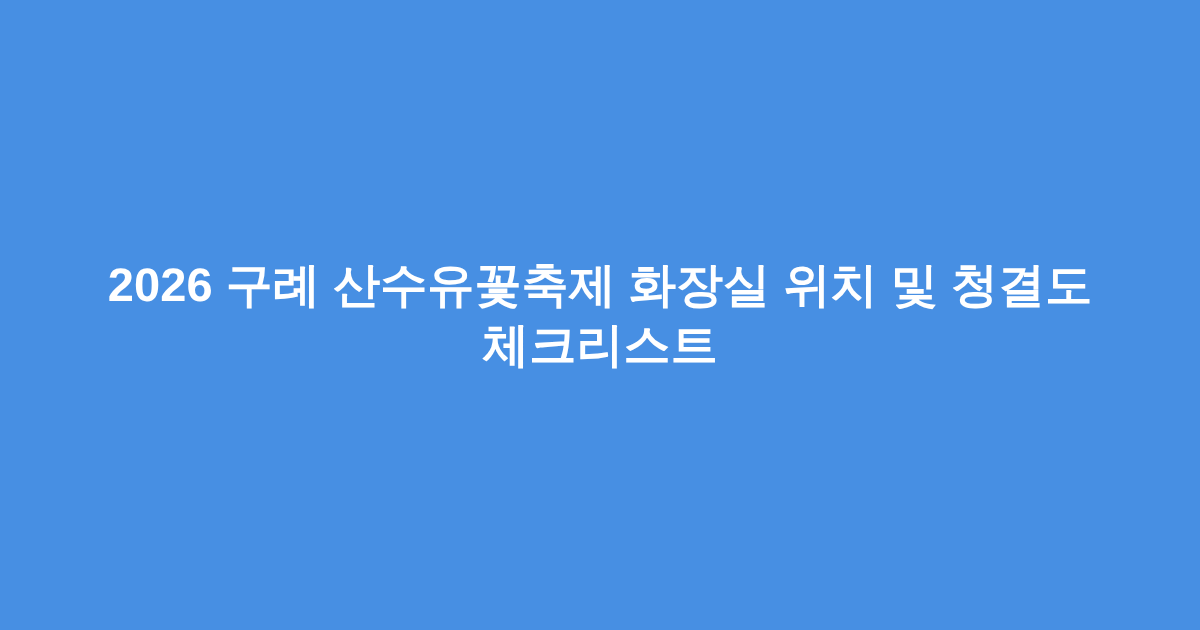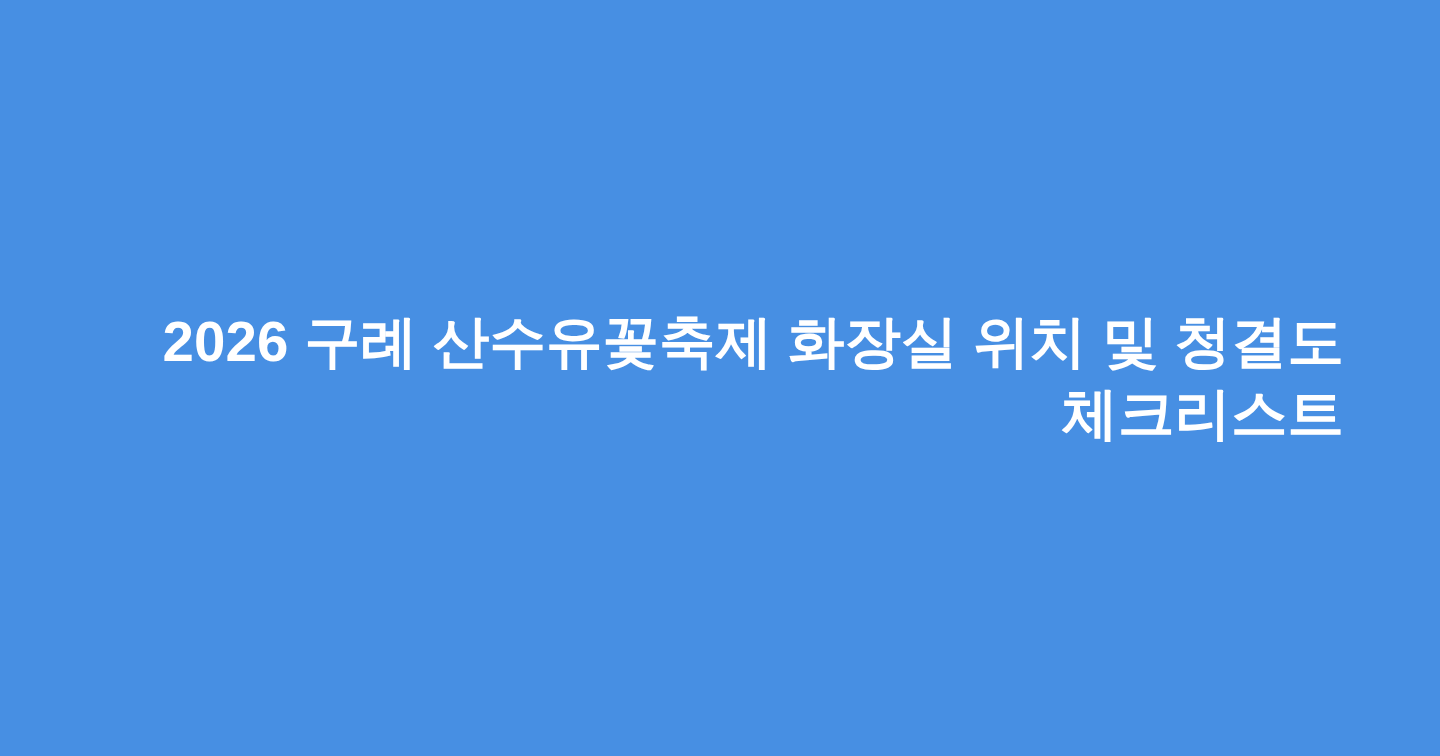--- a/index.html
+++ b/index.html
@@ -30,7 +30,7 @@
     box-sizing: border-box;
     width: 1060px;
     padding: 0 10px;
-    text-align: right;
+    text-align: center;
   }
 
   #card-title {

